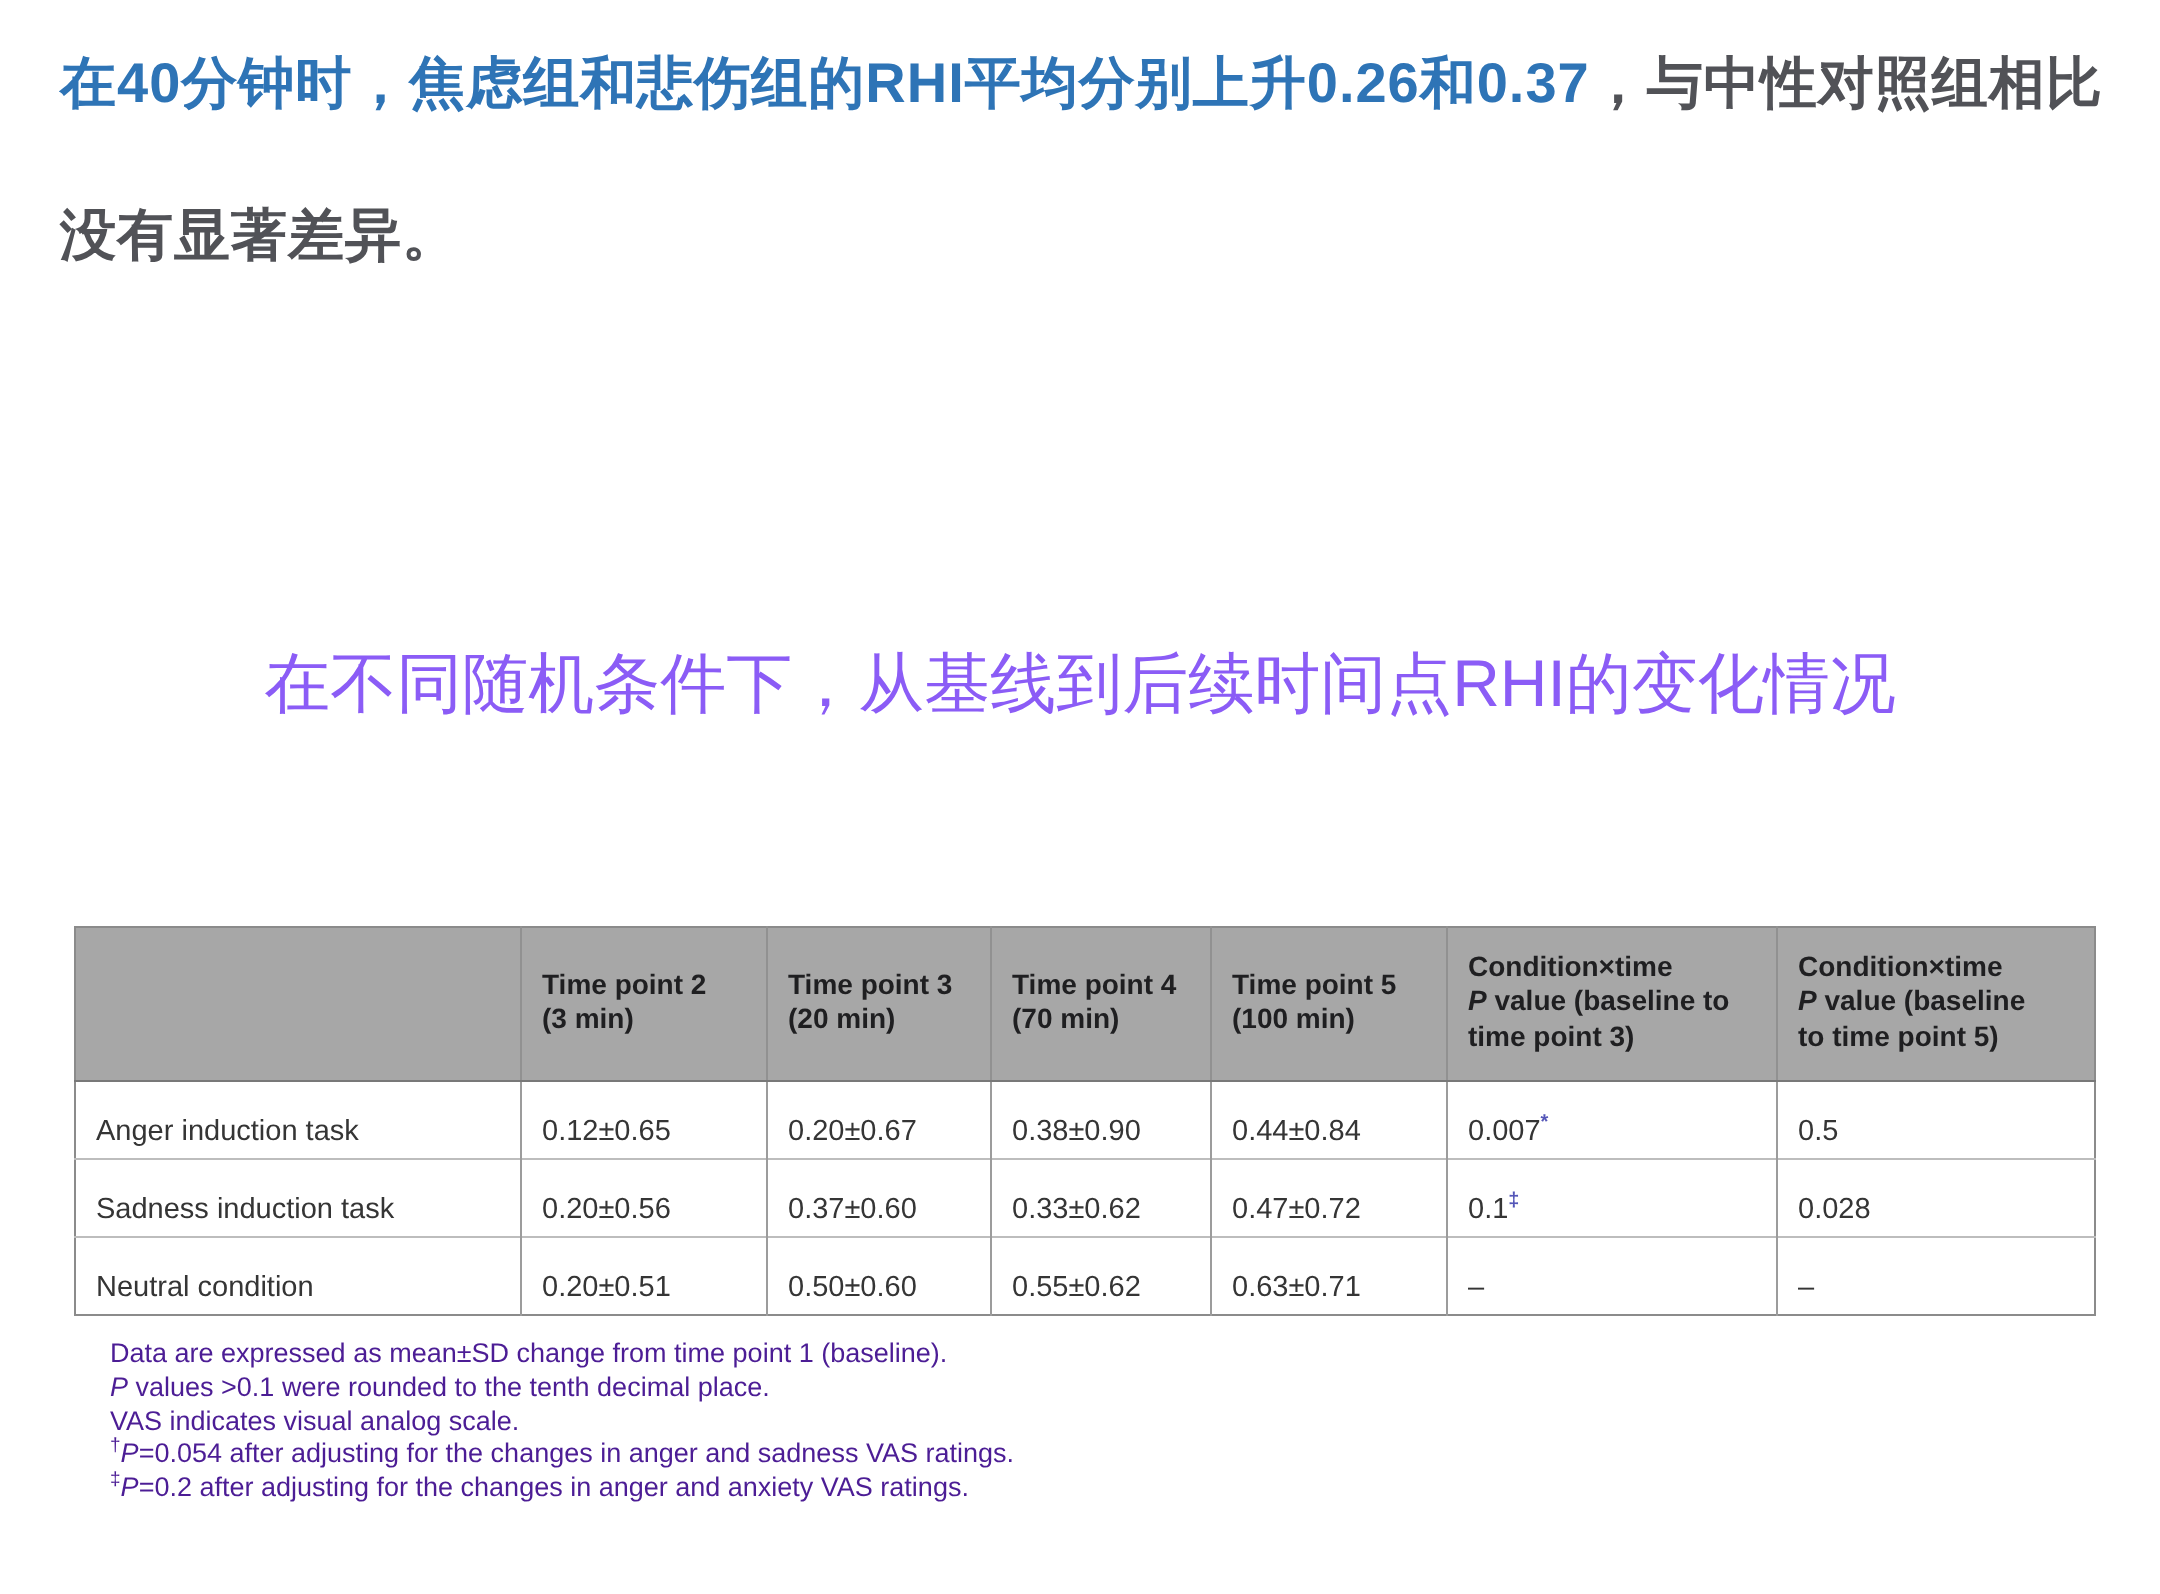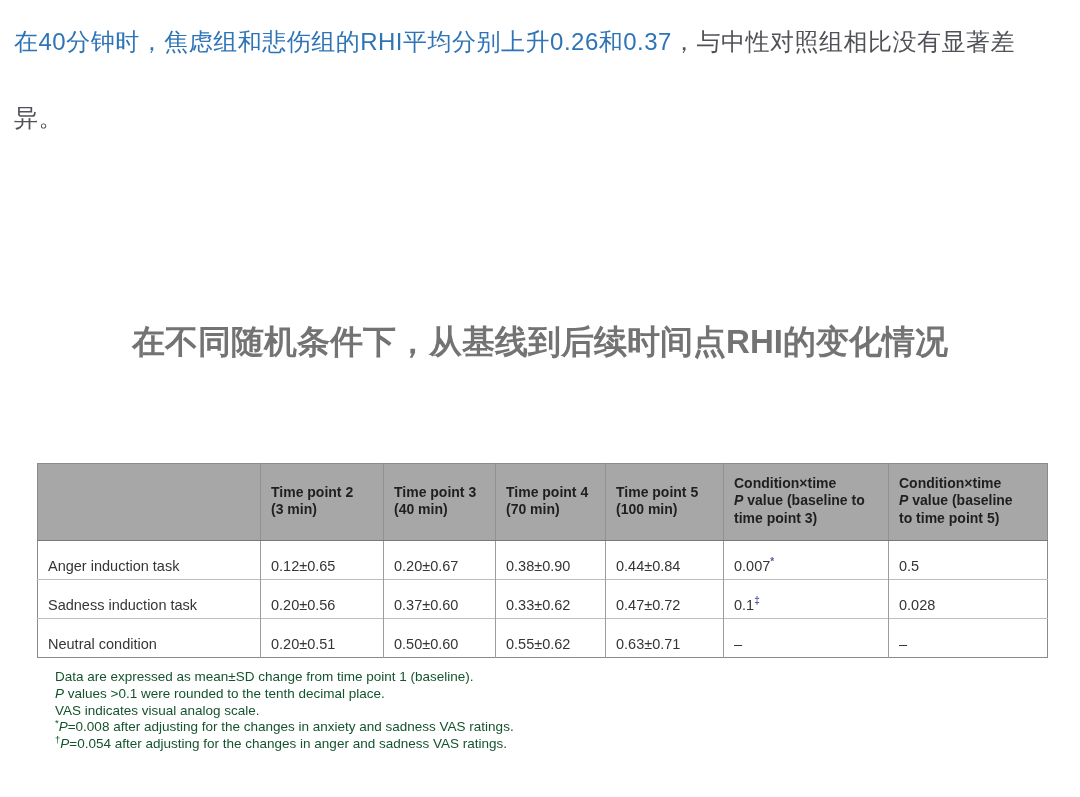--- a/index.html
+++ b/index.html
@@ -11,8 +11,8 @@
     overflow:hidden;
   }
   .heading {
-    position:absolute; top:4px; left:14px; width:1022px;
-    font-size:24px; font-weight:400; line-height:76px;
+    position:absolute; top:4px; left:30px; width:1022px;
+    font-size:28px; font-weight:700; line-height:76px;
     letter-spacing:0.5px;
   }
   .heading .hl { color:#2E74B6; }

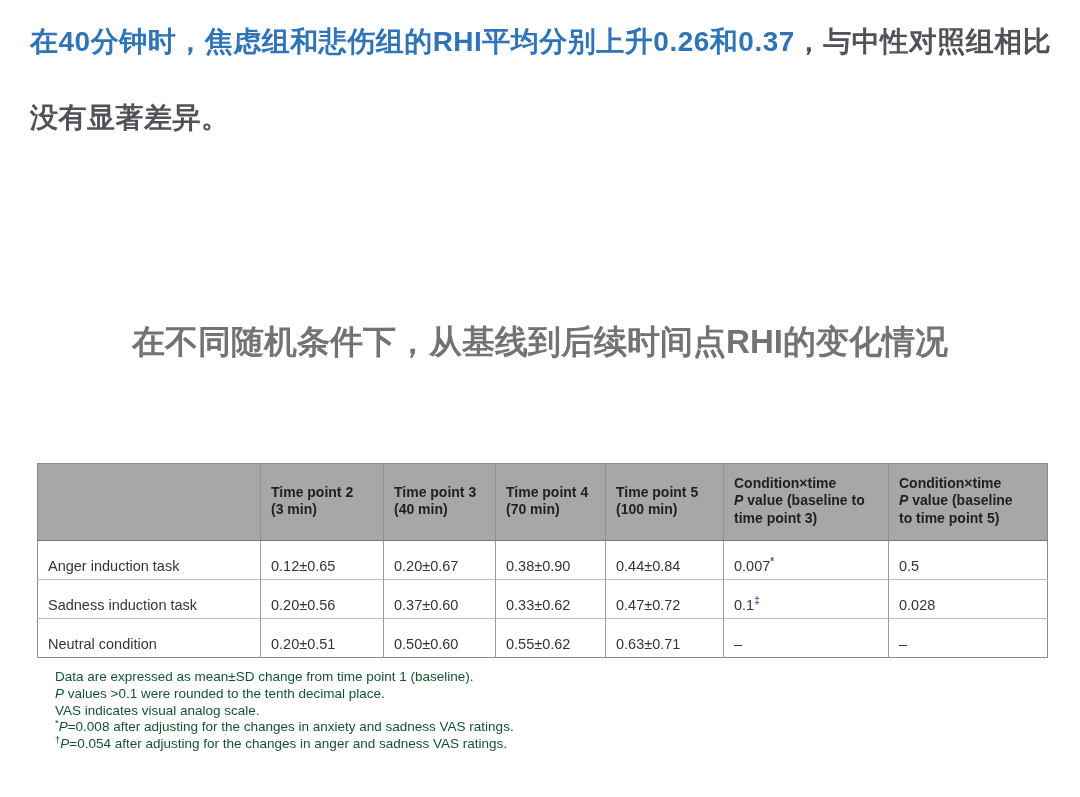--- a/index.html
+++ b/index.html
@@ -20,7 +20,7 @@
   .subtitle {
     position:absolute; top:318px; left:20px; width:1040px;
     text-align:center; font-size:33px; line-height:47px;
-    color:#737373; font-weight:700;
+    color:#8b5cf6; font-weight:400;
   }
   .table-wrap { position:absolute; top:463px; left:37px; width:1010px; }
   table {

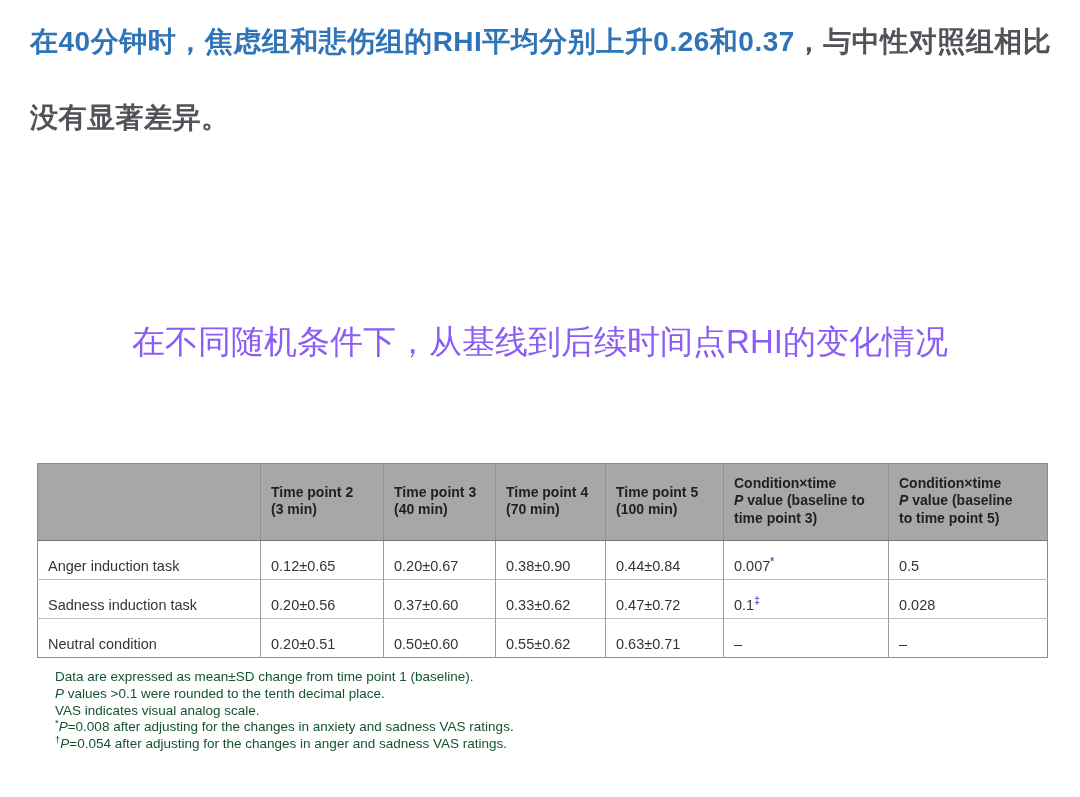--- a/index.html
+++ b/index.html
@@ -77,7 +77,7 @@
       <tr>
         <th></th>
         <th><span>Time point 2</span><br><span>(3 min)</span></th>
-        <th><span>Time point 3</span><br><span>(40 min)</span></th>
+        <th><span>Time point 3</span><br><span>(20 min)</span></th>
         <th><span>Time point 4</span><br><span>(70 min)</span></th>
         <th><span>Time point 5</span><br><span>(100 min)</span></th>
         <th><span>Condition×time</span><br><i>P</i><span> value (baseline to</span><br><span>time point 3)</span></th>

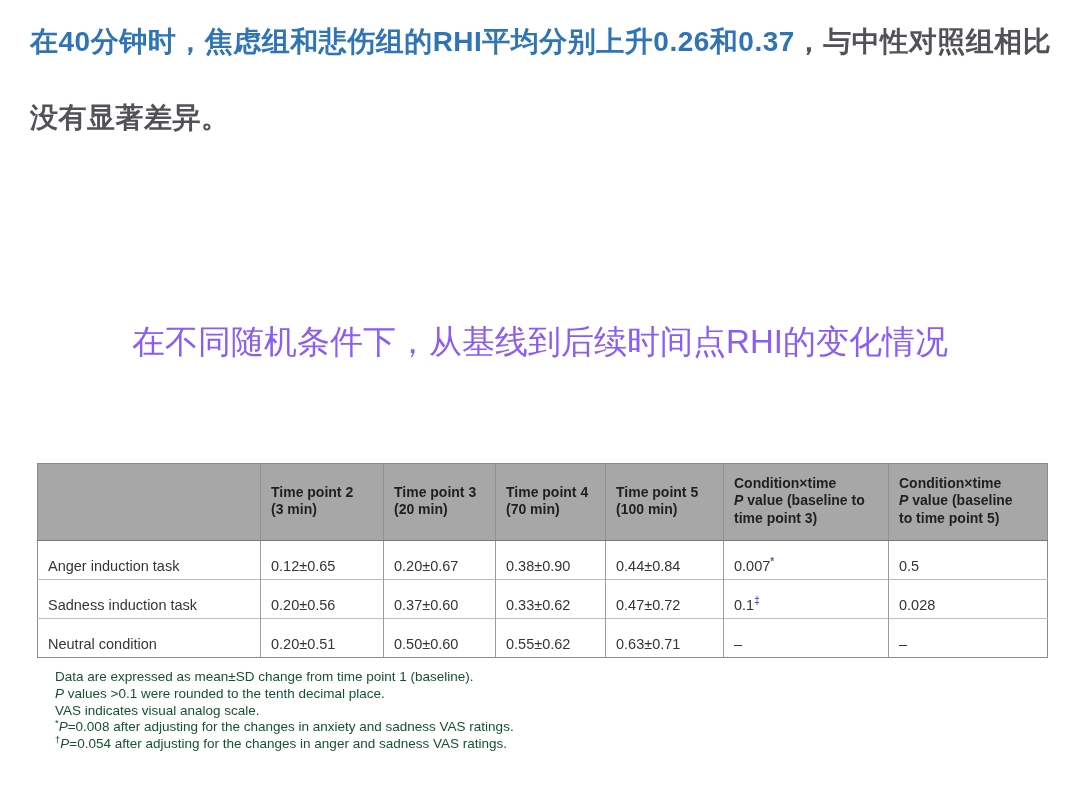--- a/index.html
+++ b/index.html
@@ -49,7 +49,7 @@
   }
   .footnotes {
     margin:11px 0 0 18px;
-    font-size:13.5px; line-height:16.8px; color:#14532d;
+    font-size:13.5px; line-height:16.8px; color:#4c1d95;
   }
   .fn sup { font-size:9.5px; vertical-align:super; line-height:0; }
 </style>

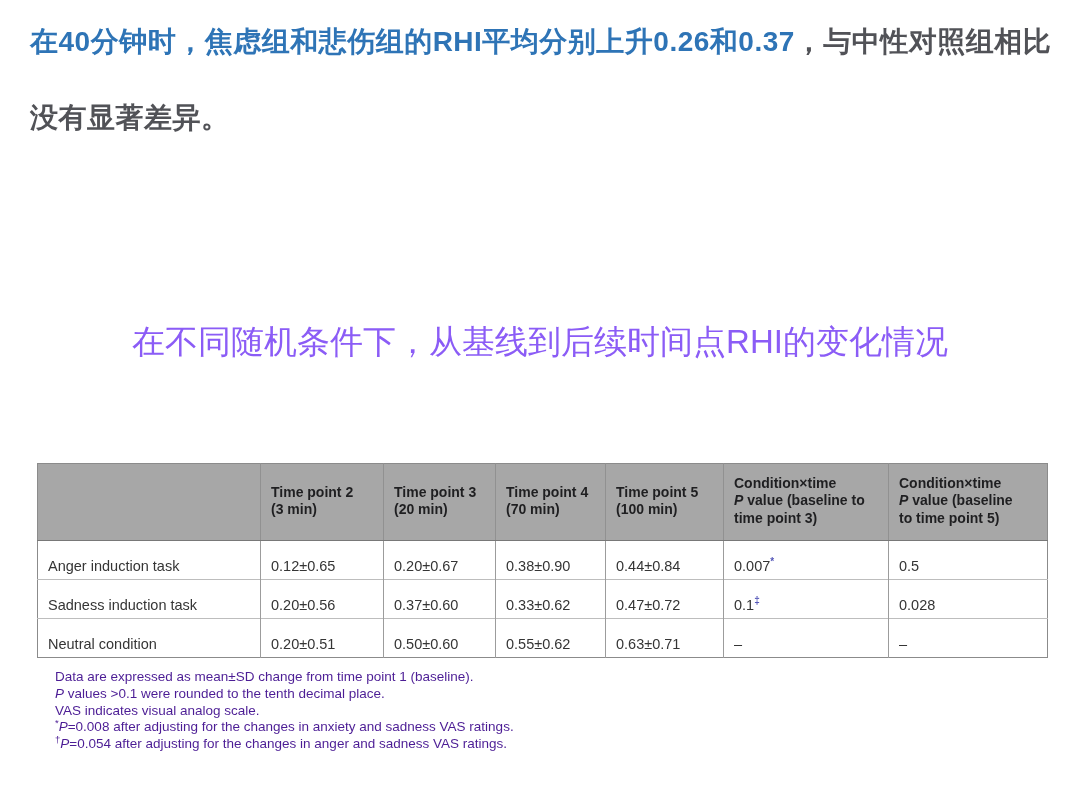--- a/index.html
+++ b/index.html
@@ -119,7 +119,6 @@
     <div class="fn"><sup></sup><i></i><span>Data are expressed as mean±SD change from time point 1 (baseline).</span></div>
     <div class="fn"><sup></sup><i>P</i><span> values &gt;0.1 were rounded to the tenth decimal place.</span></div>
     <div class="fn"><sup></sup><i></i><span>VAS indicates visual analog scale.</span></div>
-    <div class="fn"><sup>*</sup><i>P</i><span>=0.008 after adjusting for the changes in anxiety and sadness VAS ratings.</span></div>
     <div class="fn"><sup>†</sup><i>P</i><span>=0.054 after adjusting for the changes in anger and sadness VAS ratings.</span></div>
   </div>
 </div>

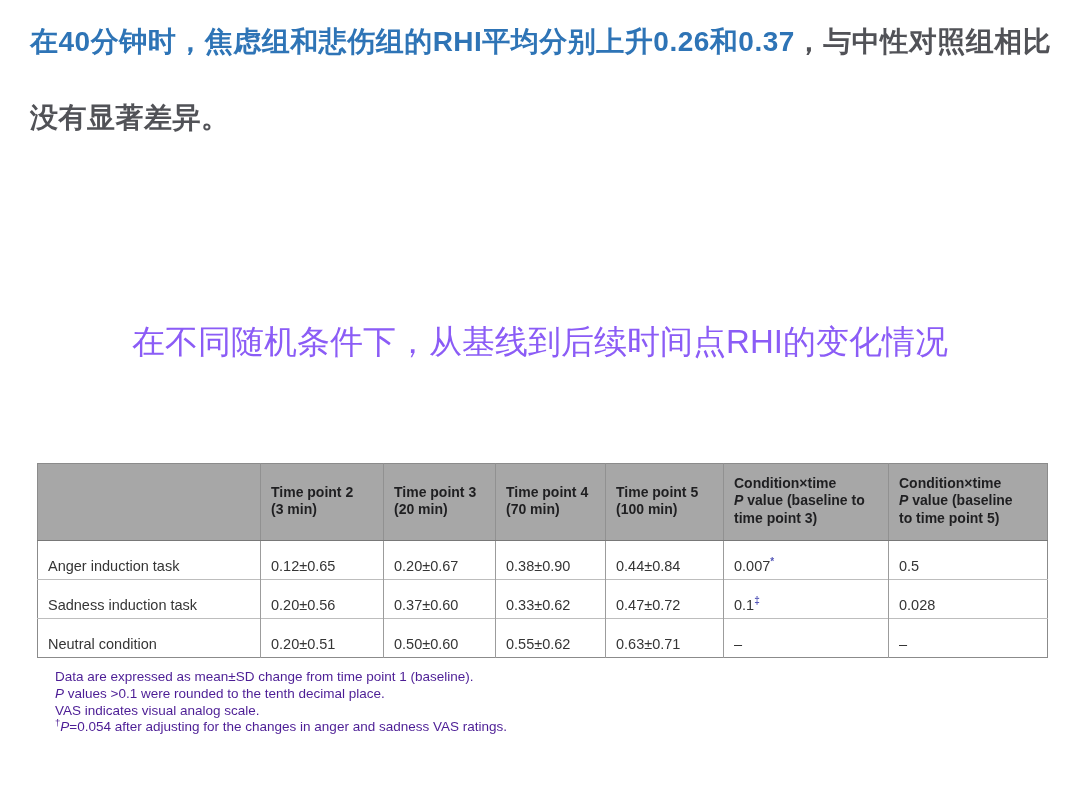--- a/index.html
+++ b/index.html
@@ -120,6 +120,7 @@
     <div class="fn"><sup></sup><i>P</i><span> values &gt;0.1 were rounded to the tenth decimal place.</span></div>
     <div class="fn"><sup></sup><i></i><span>VAS indicates visual analog scale.</span></div>
     <div class="fn"><sup>†</sup><i>P</i><span>=0.054 after adjusting for the changes in anger and sadness VAS ratings.</span></div>
+    <div class="fn"><sup>‡</sup><i>P</i><span>=0.2 after adjusting for the changes in anger and anxiety VAS ratings.</span></div>
   </div>
 </div>
 

